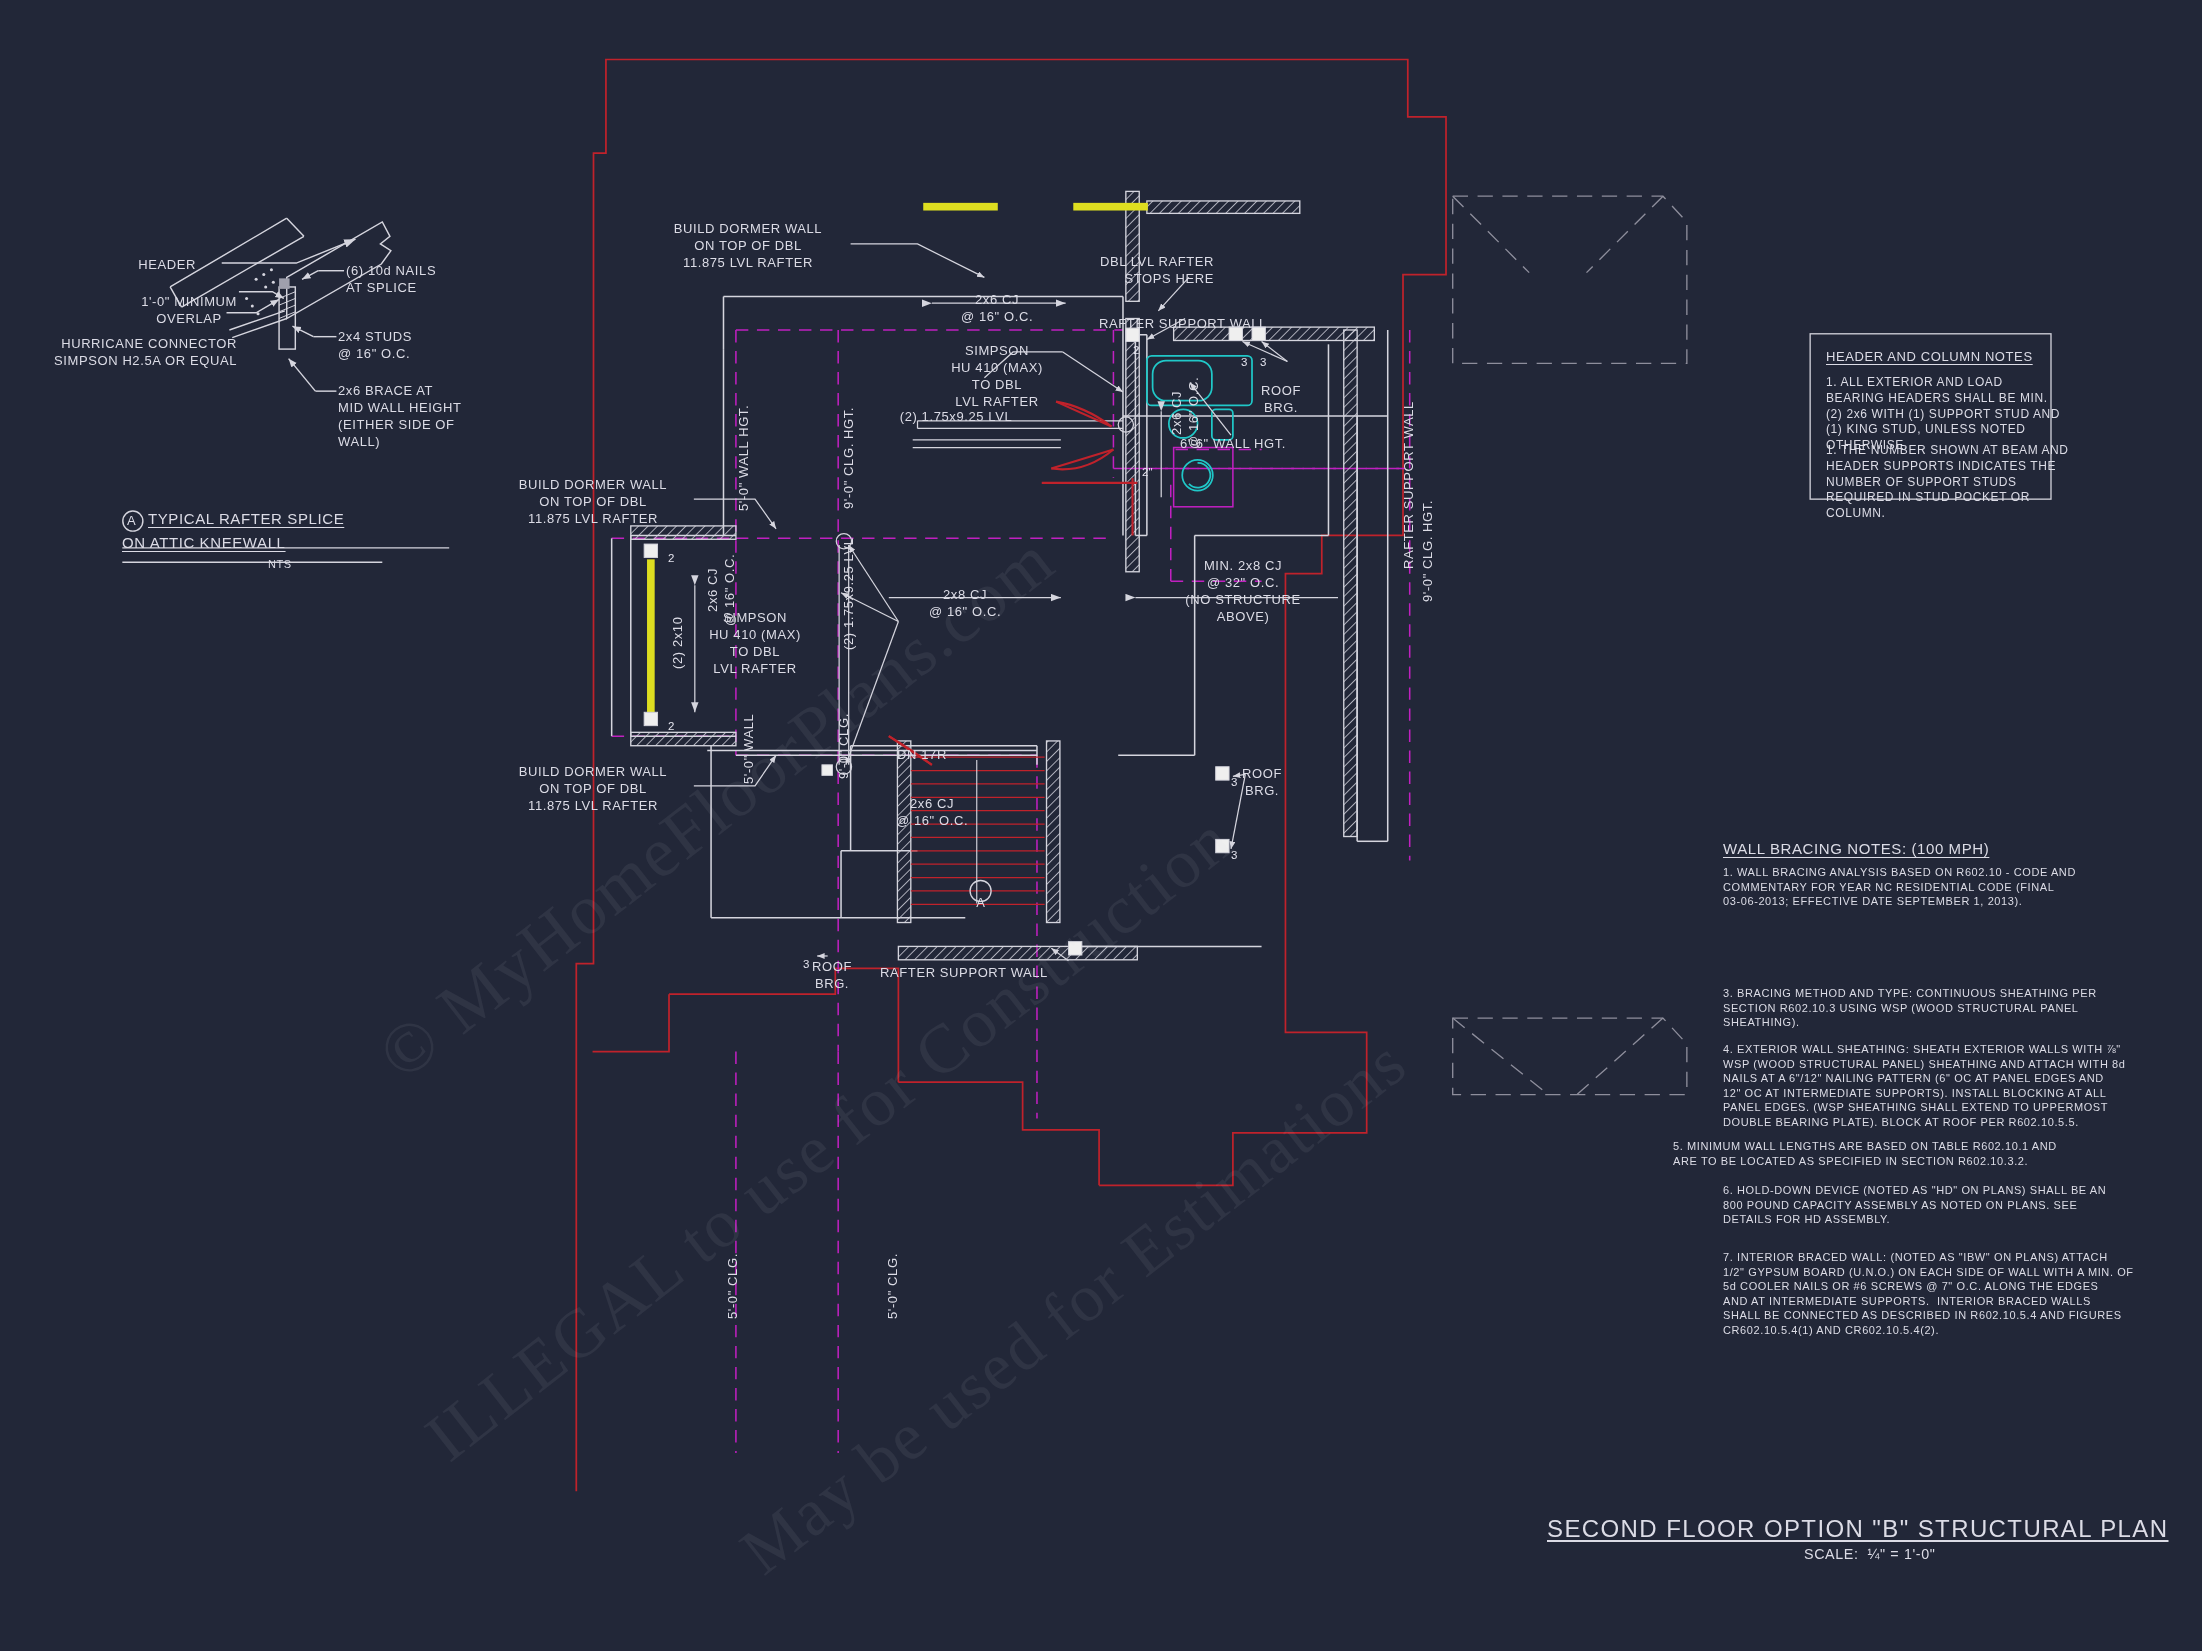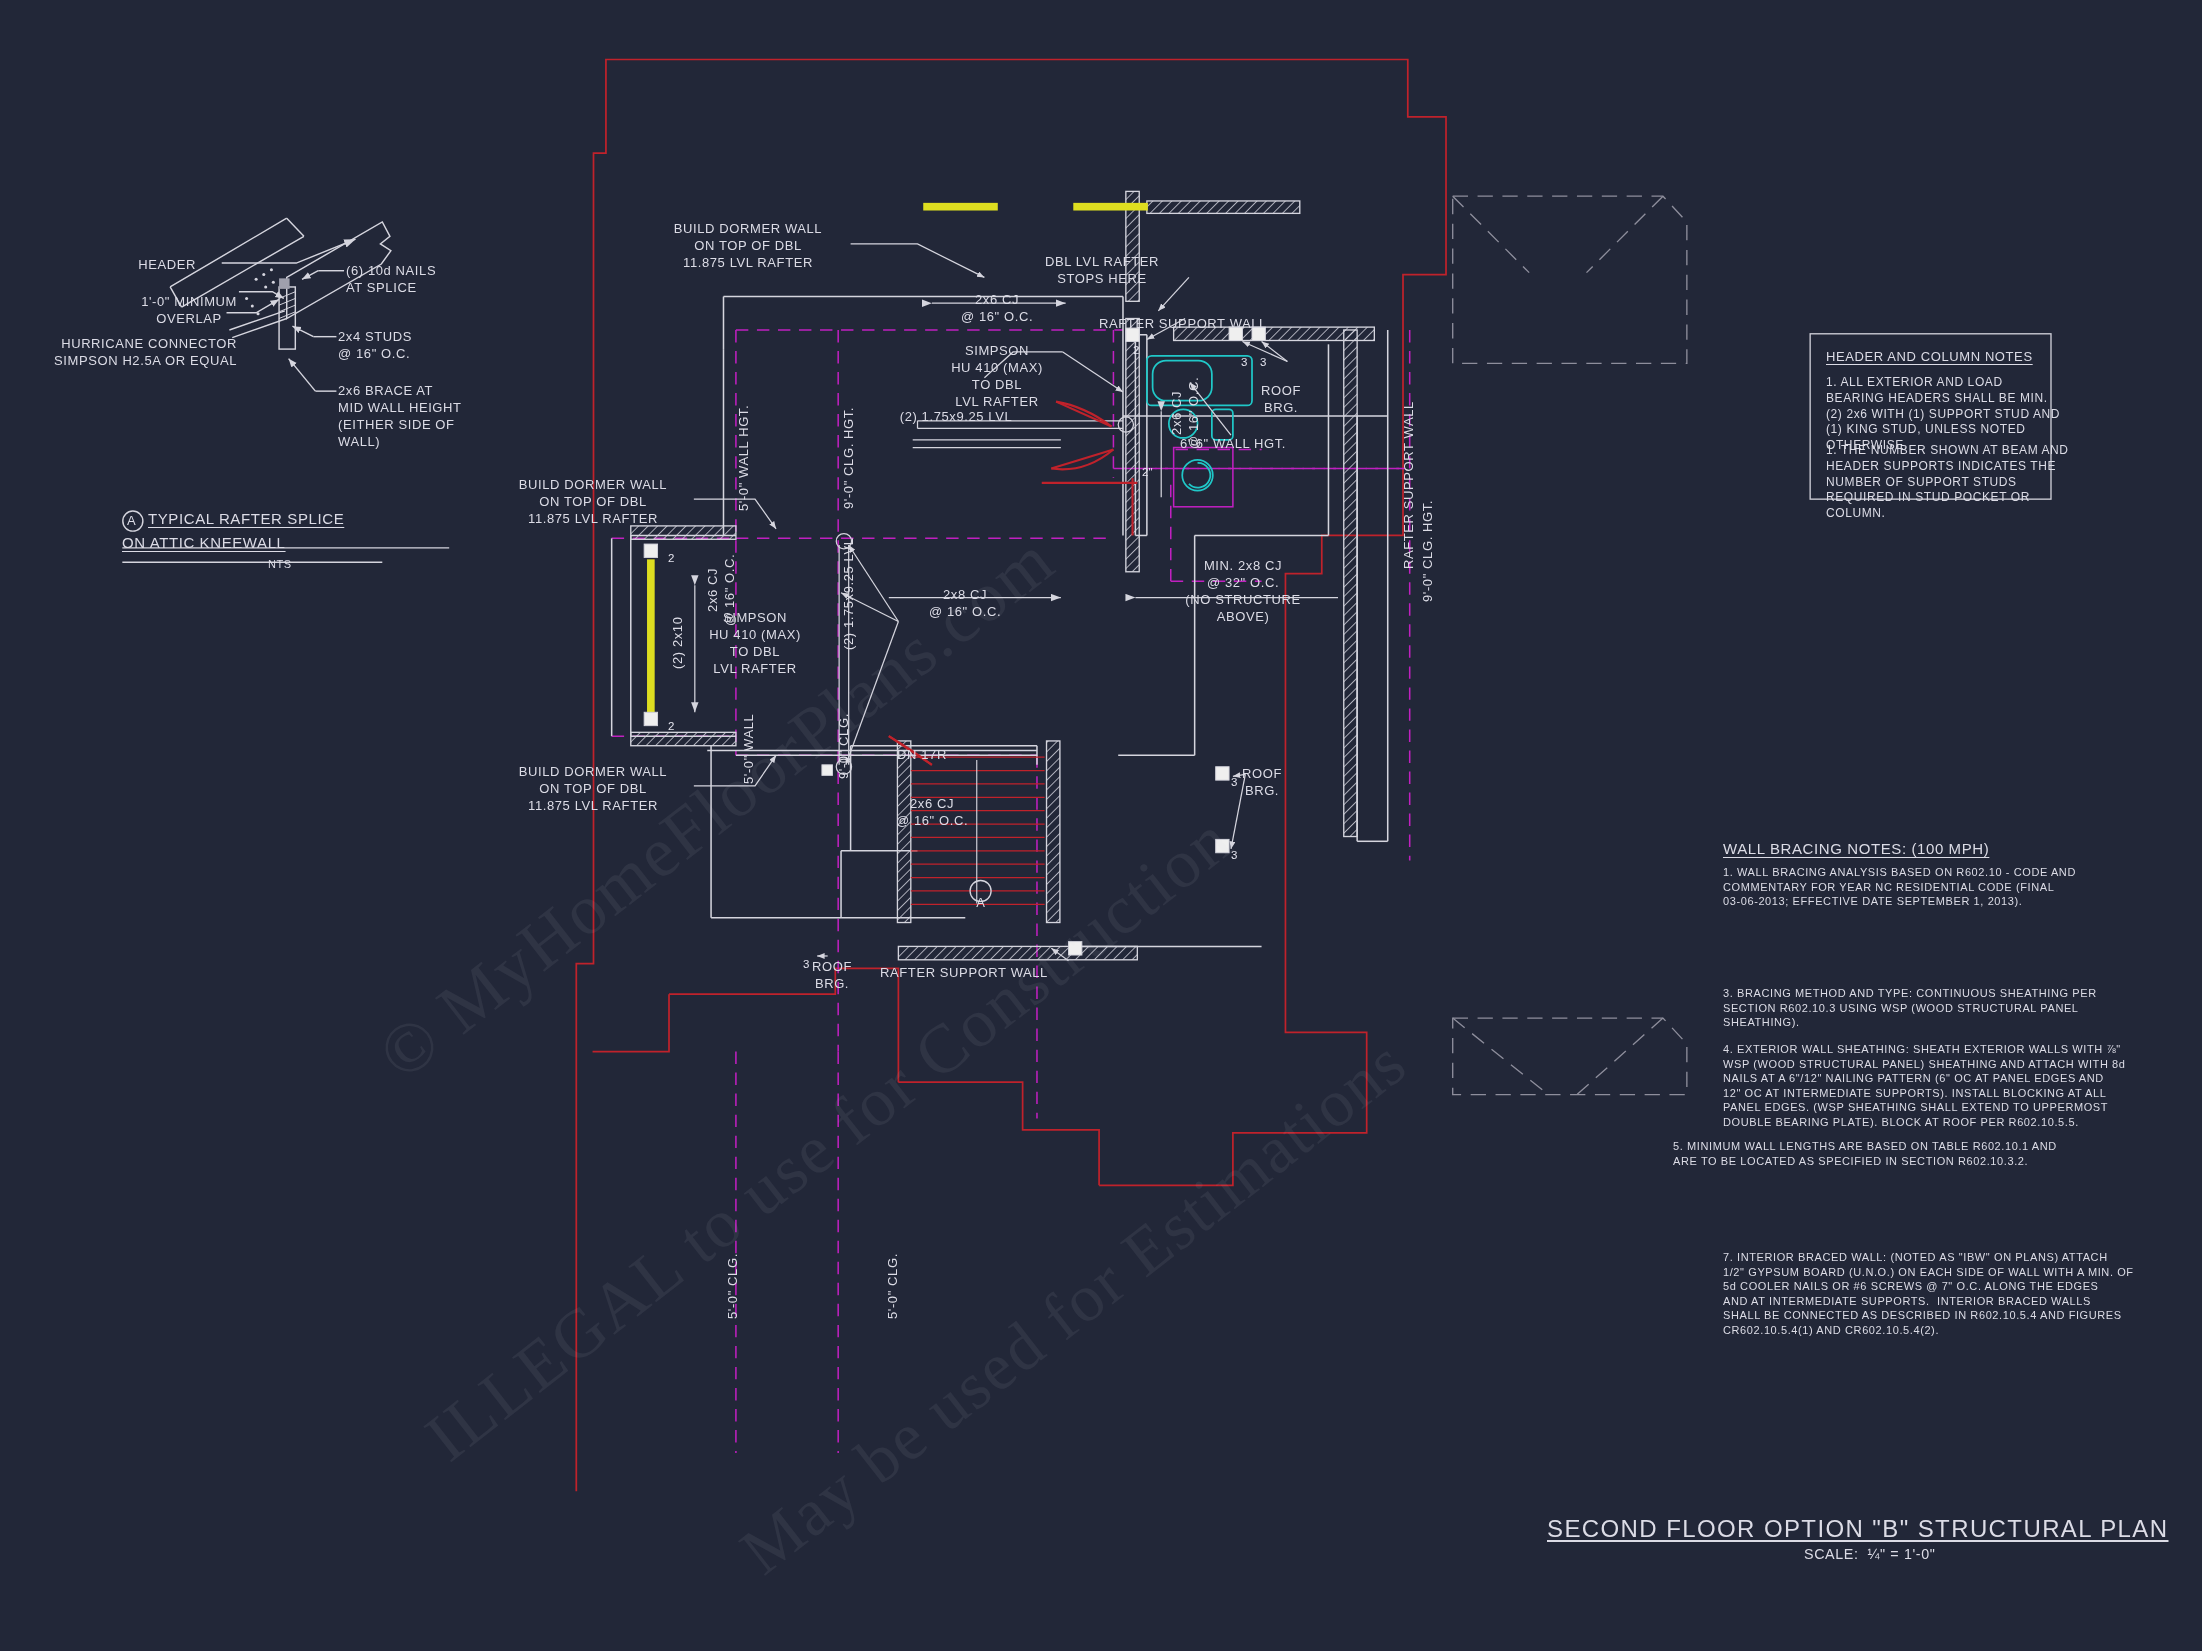--- a/index.html
+++ b/index.html
@@ -341,7 +341,7 @@
       <div class="txt t13 ctr" style="left: 593px; top: 763px;">BUILD DORMER WALL
 ON TOP OF DBL
 11.875 LVL RAFTER</div>
-      <div class="txt t13 ctr" style="left: 1102px; top: 253px;">DBL LVL RAFTER
+      <div class="txt t13 ctr" style="left: 1157px; top: 253px; text-align: right;">DBL LVL RAFTER
 STOPS HERE</div>
       <div class="txt t13 ctr" style="left: 1183px; top: 315px;">RAFTER SUPPORT WALL</div>
       <div class="txt t13 ctr" style="left: 1281px; top: 382px;">ROOF

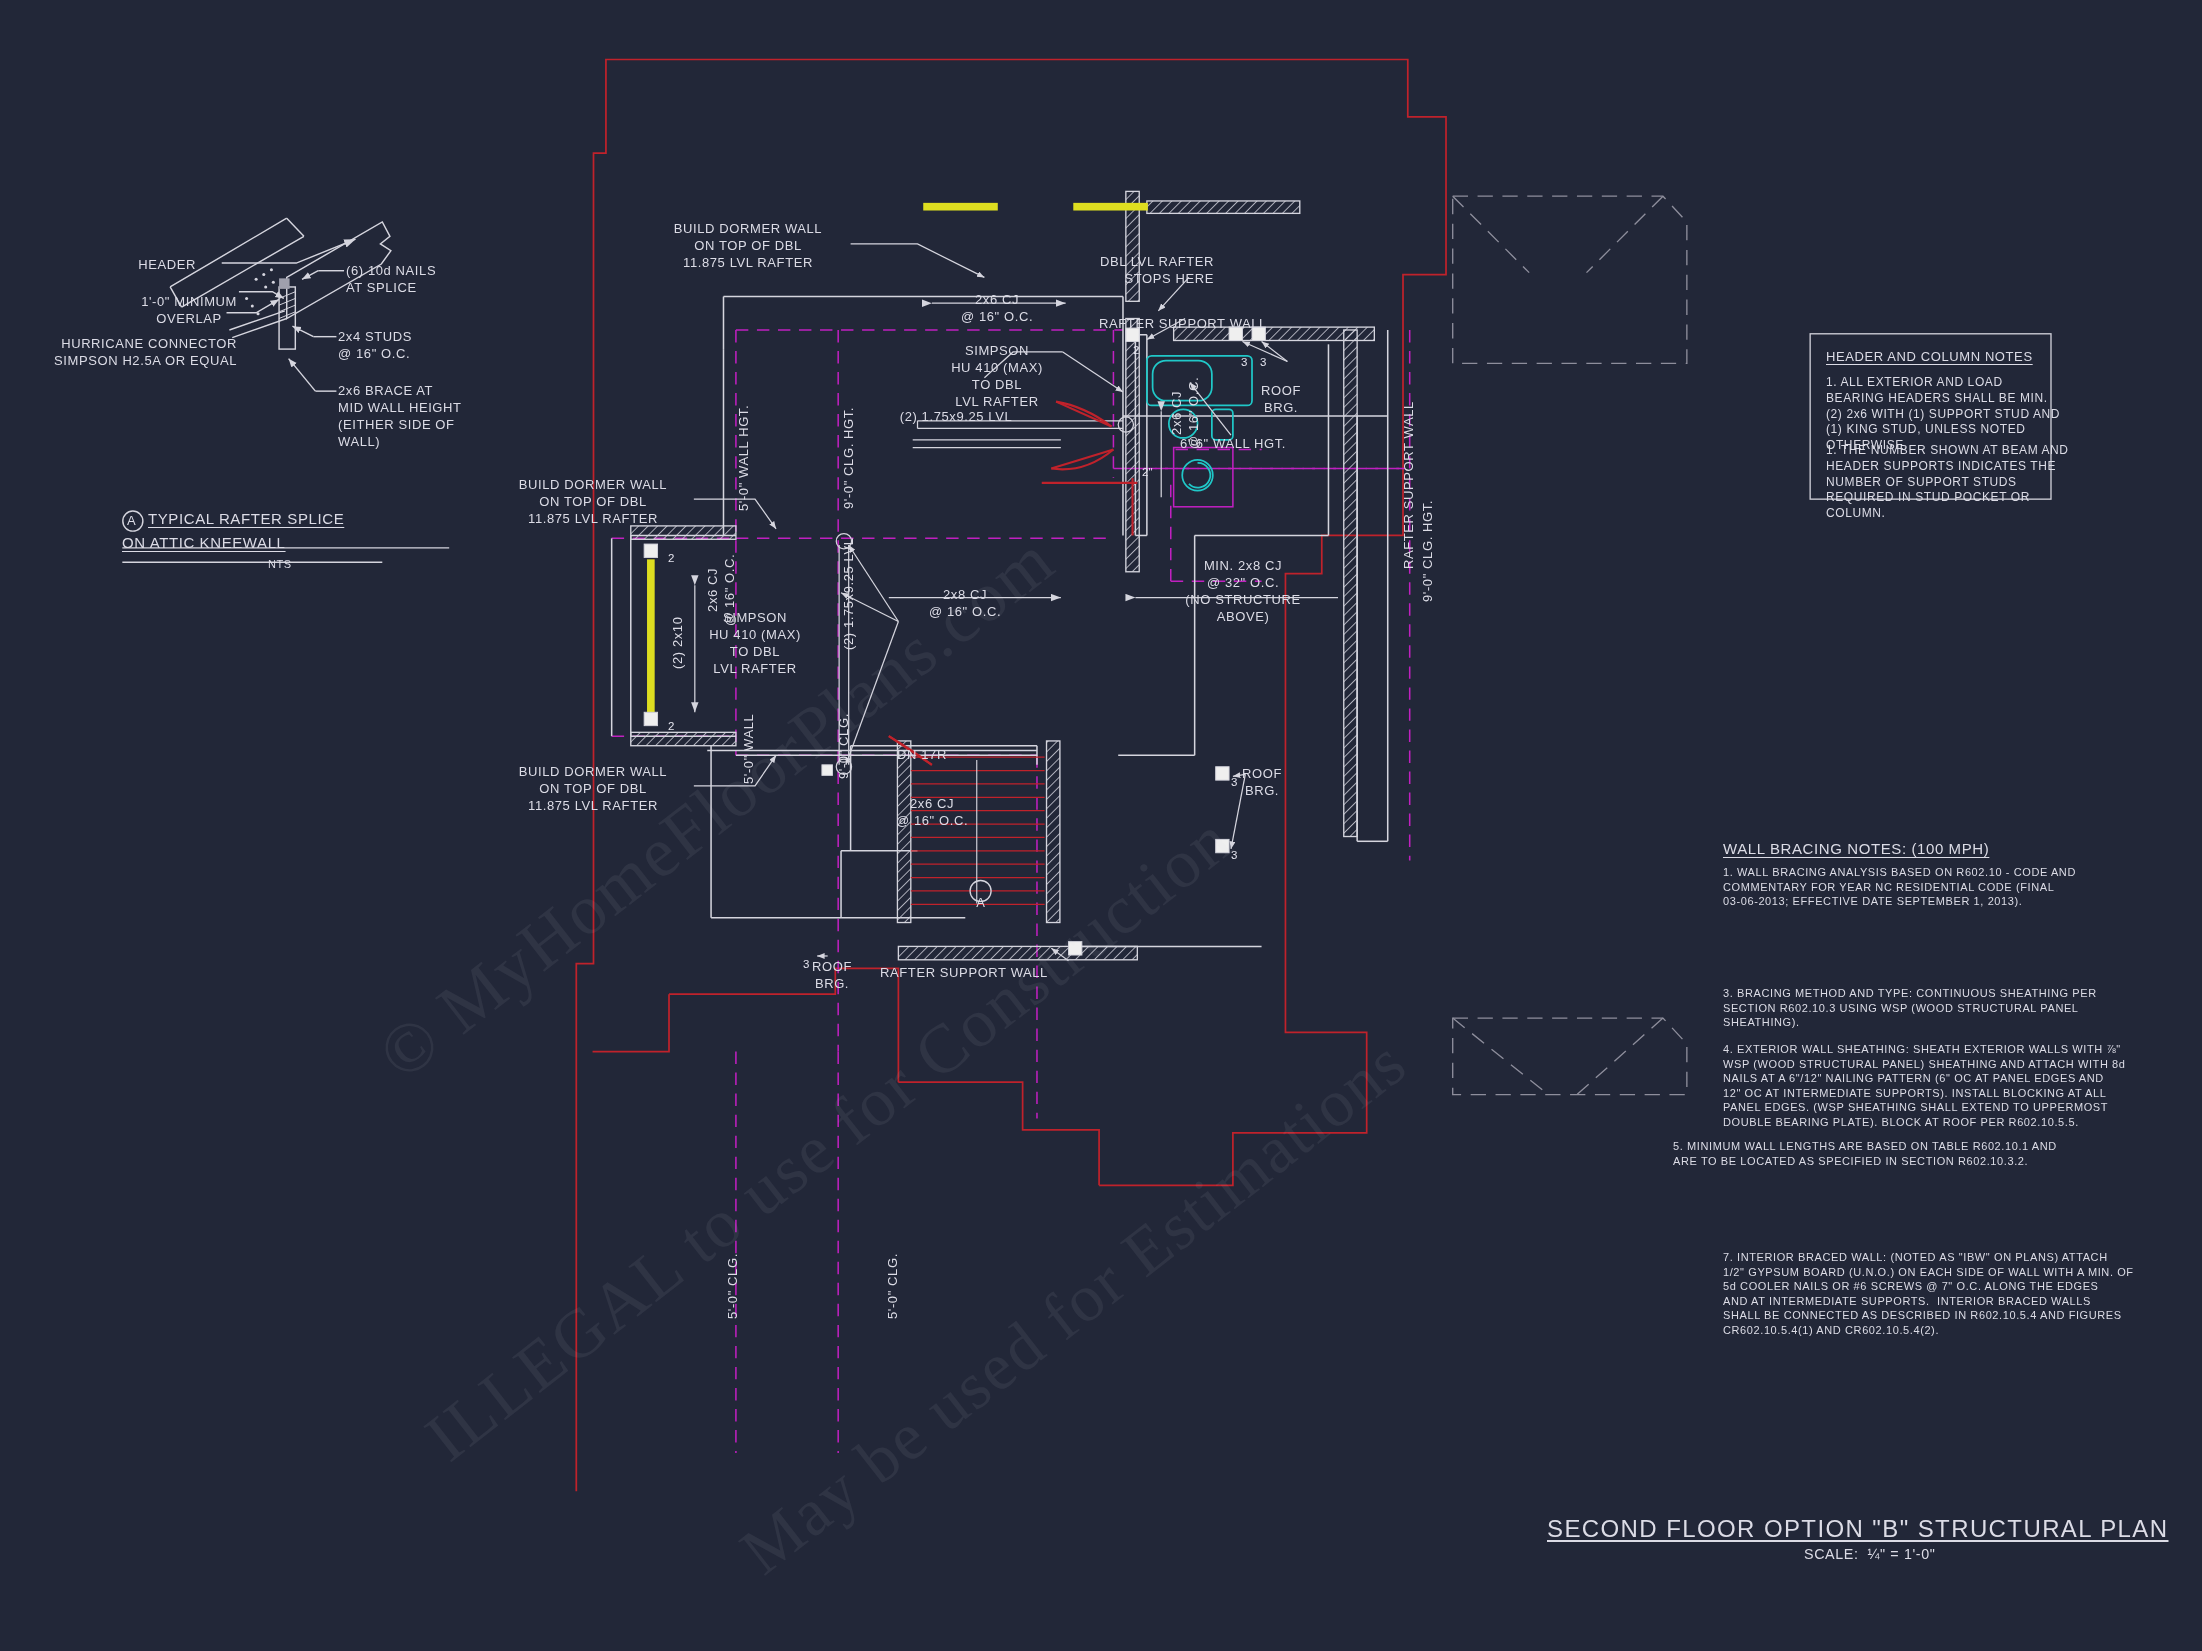--- a/index.html
+++ b/index.html
@@ -321,6 +321,9 @@
 DOUBLE BEARING PLATE). BLOCK AT ROOF PER R602.10.5.5.</div>
   <div class="txt t11" style="left:1655px;top:1139px;margin-left:18px;">5. MINIMUM WALL LENGTHS ARE BASED ON TABLE R602.10.1 AND
 ARE TO BE LOCATED AS SPECIFIED IN SECTION R602.10.3.2.</div>
+  <div class="txt t11" style="left:1723px;top:1183px;">6. HOLD-DOWN DEVICE (NOTED AS "HD" ON PLANS) SHALL BE AN
+800 POUND CAPACITY ASSEMBLY AS NOTED ON PLANS. SEE
+DETAILS FOR HD ASSEMBLY.</div>
   <div class="txt t11" style="left:1723px;top:1250px;">7. INTERIOR BRACED WALL: (NOTED AS "IBW" ON PLANS) ATTACH
 1/2" GYPSUM BOARD (U.N.O.) ON EACH SIDE OF WALL WITH A MIN. OF
 5d COOLER NAILS OR #6 SCREWS @ 7" O.C. ALONG THE EDGES

